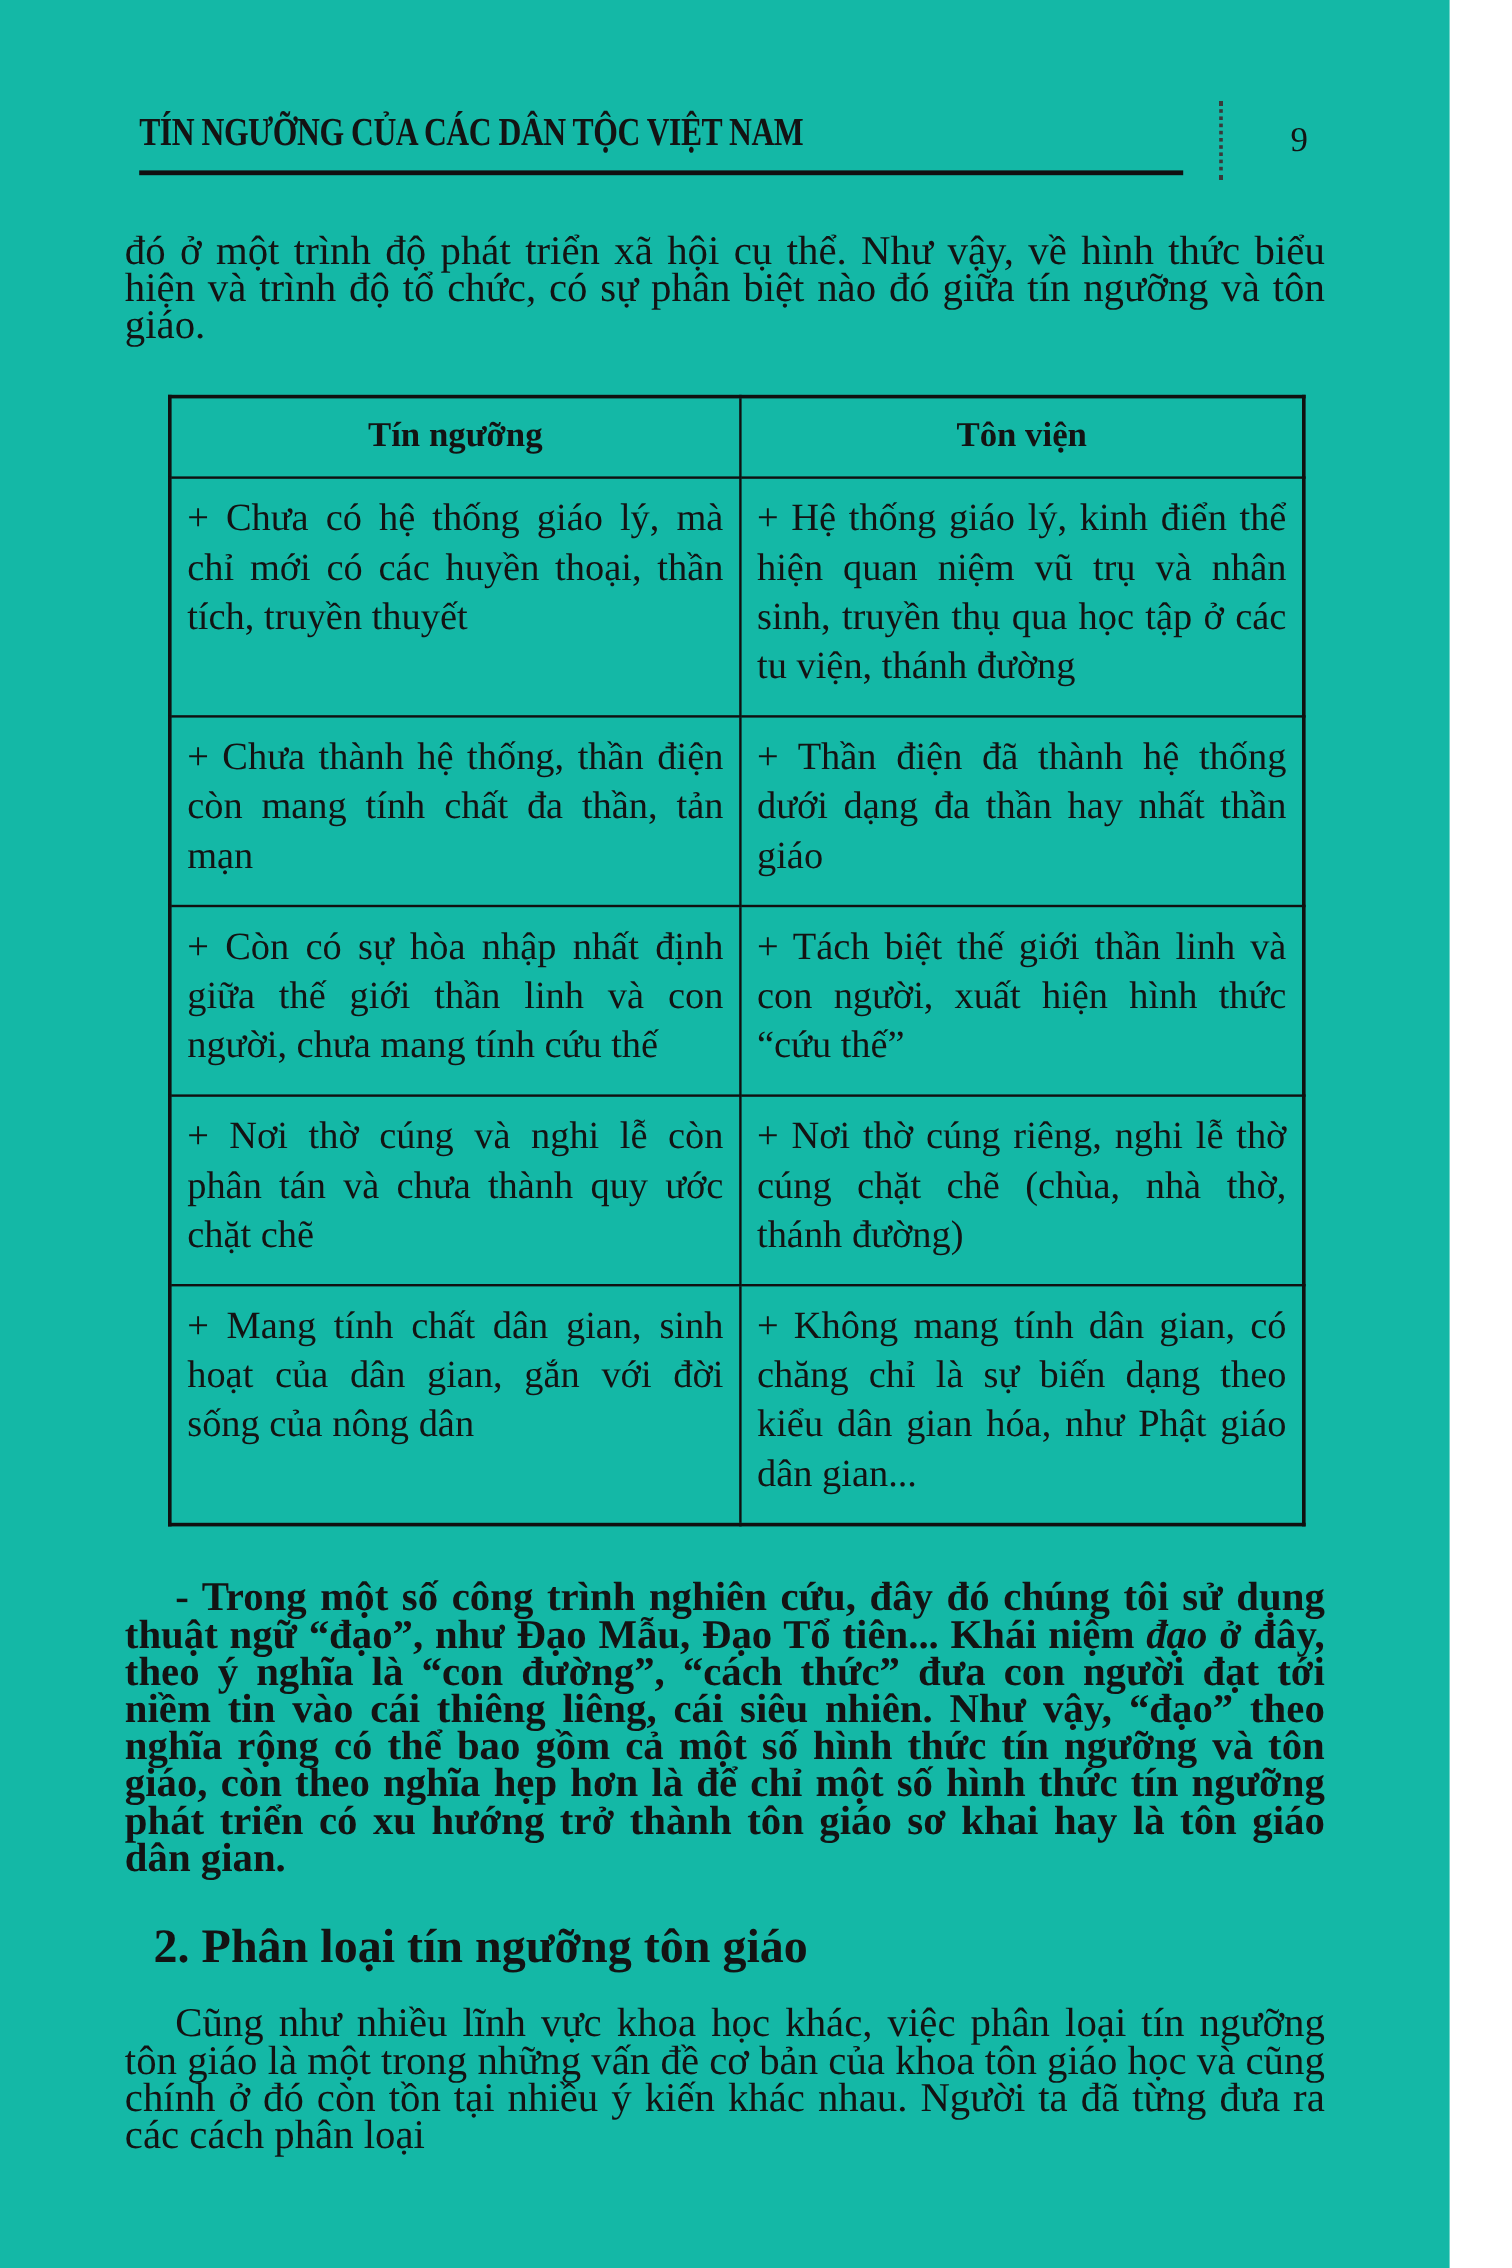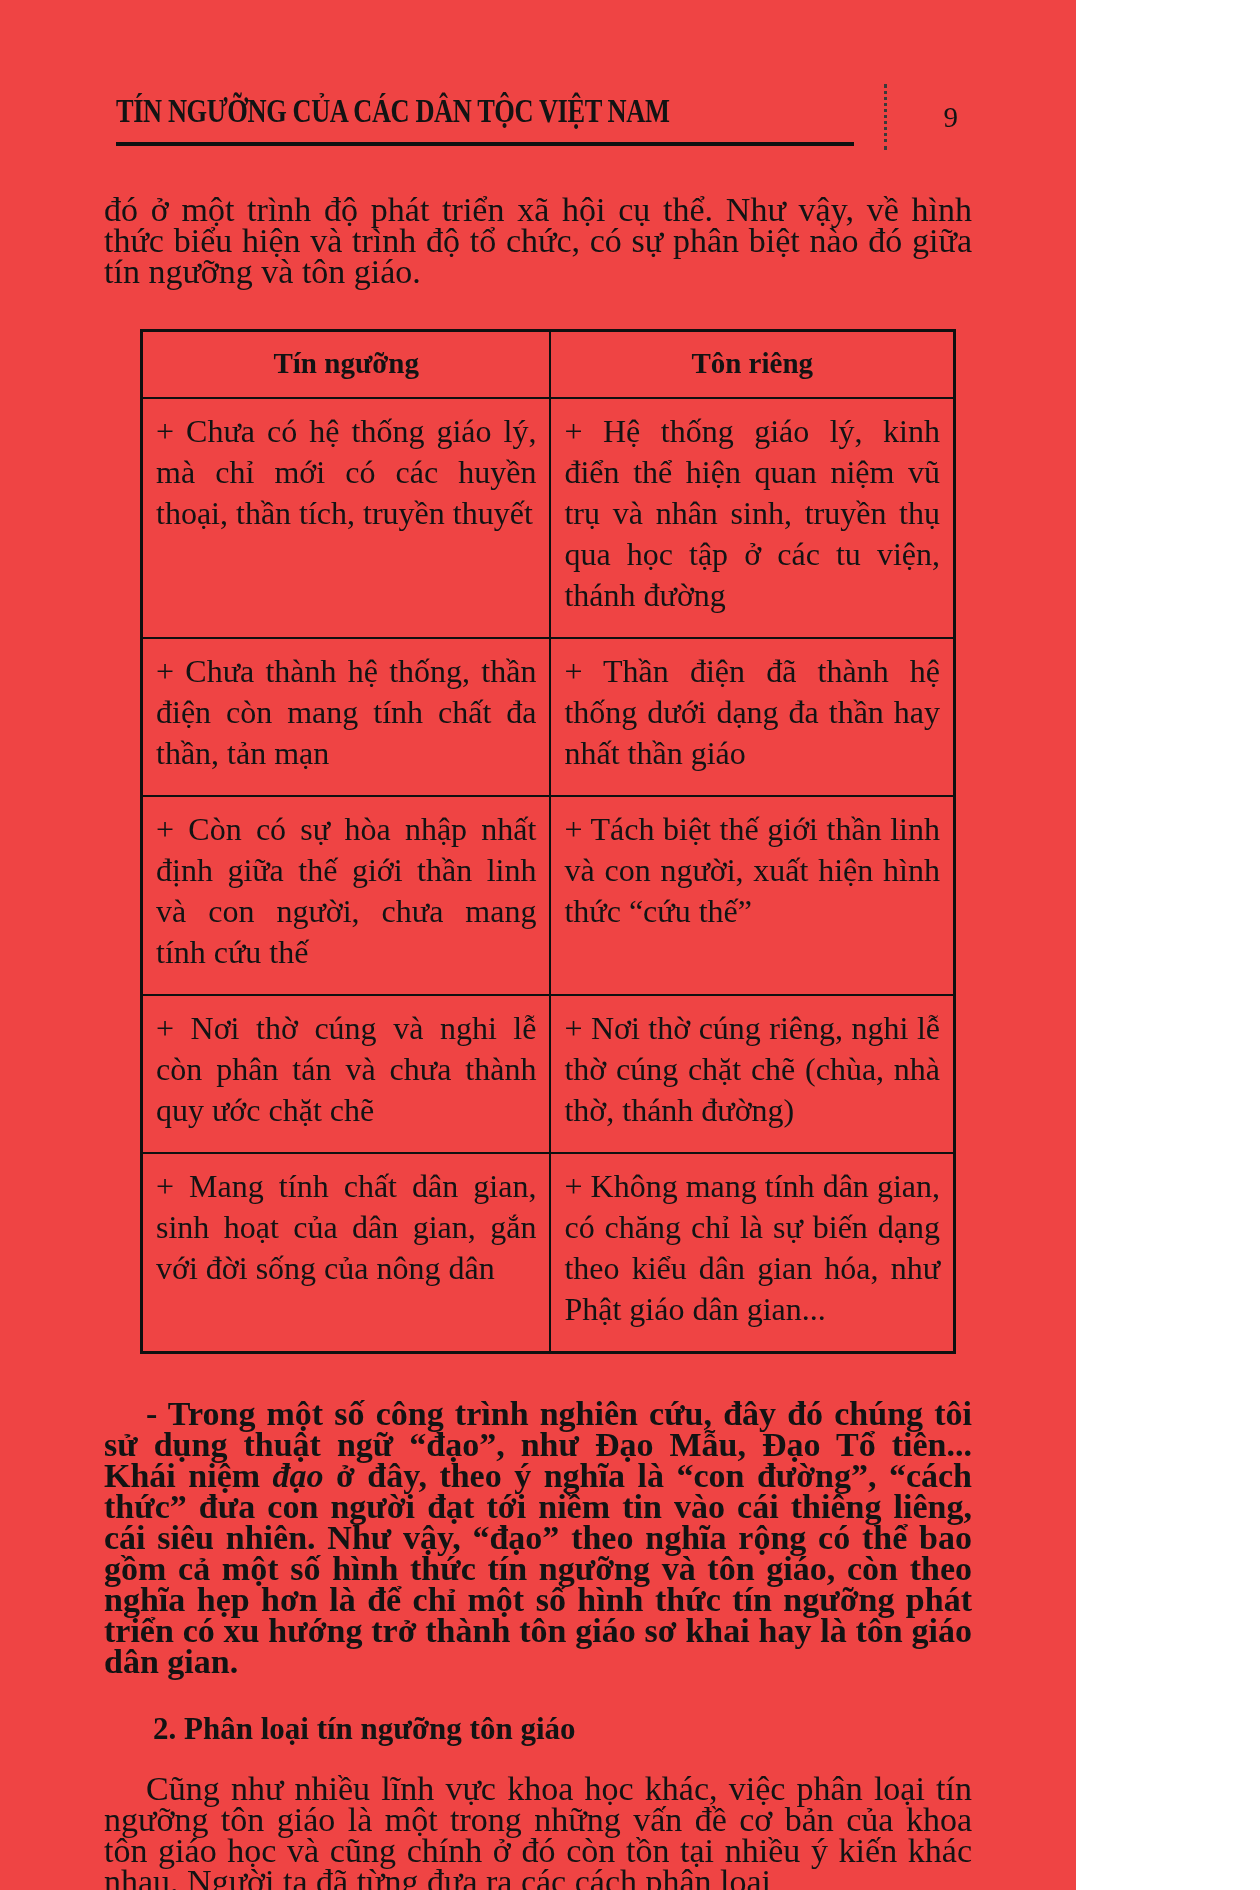--- a/index.html
+++ b/index.html
@@ -13,9 +13,9 @@
     overflow: hidden;
   }
   .page {
-    width: 1076px; height: 1890px;
+    width: 1208px; height: 1890px;
     padding: 78px 104px 0 104px;
-    background: #ef4444;
+    background: #14b8a6;
   }
 
   

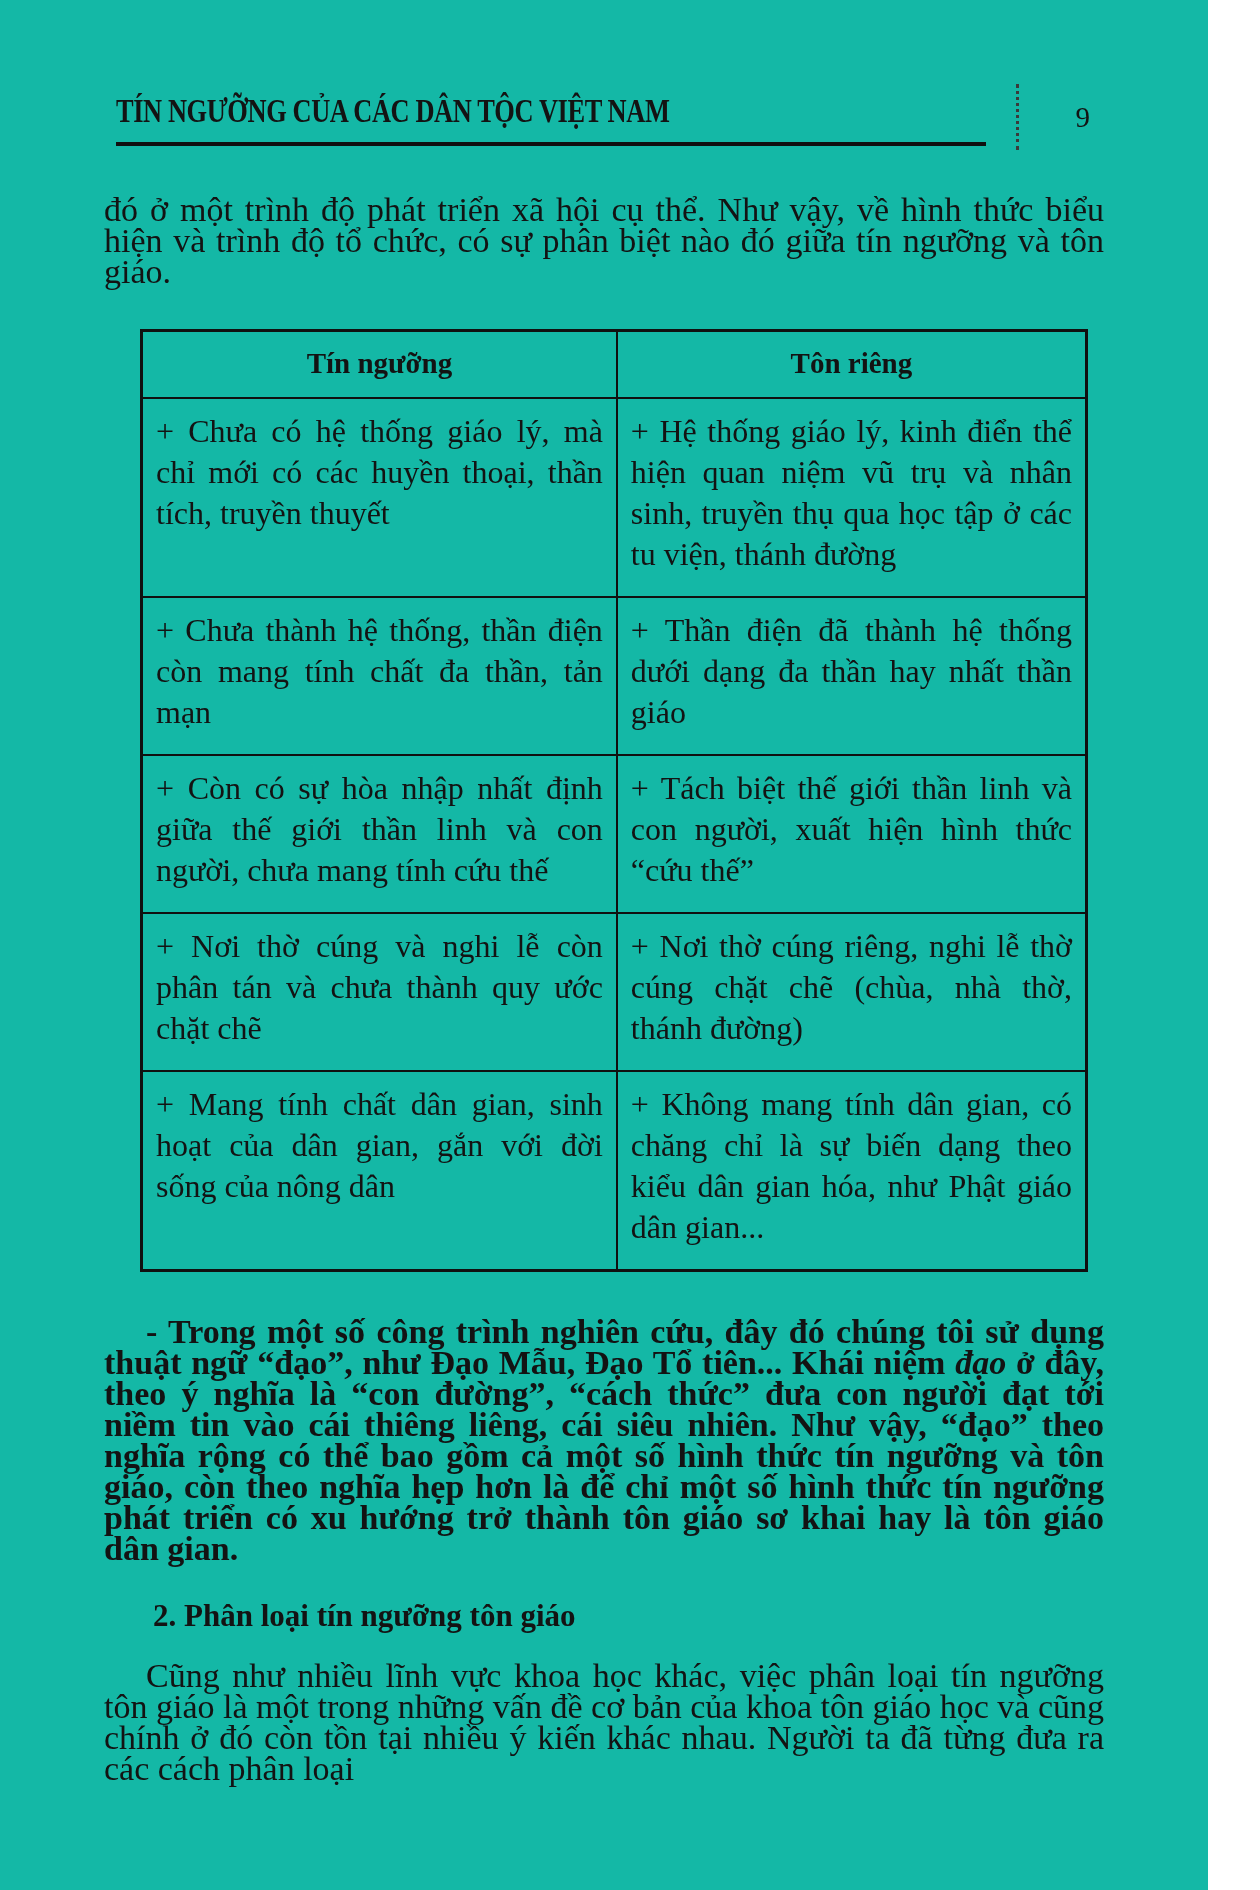--- a/index.html
+++ b/index.html
@@ -124,7 +124,7 @@
     <thead>
       <tr>
         <th style="width:50.3%">Tín ngưỡng</th>
-        <th>Tôn riêng</th>
+        <th>Tôn viện</th>
       </tr>
     </thead>
     <tbody id="table-body">

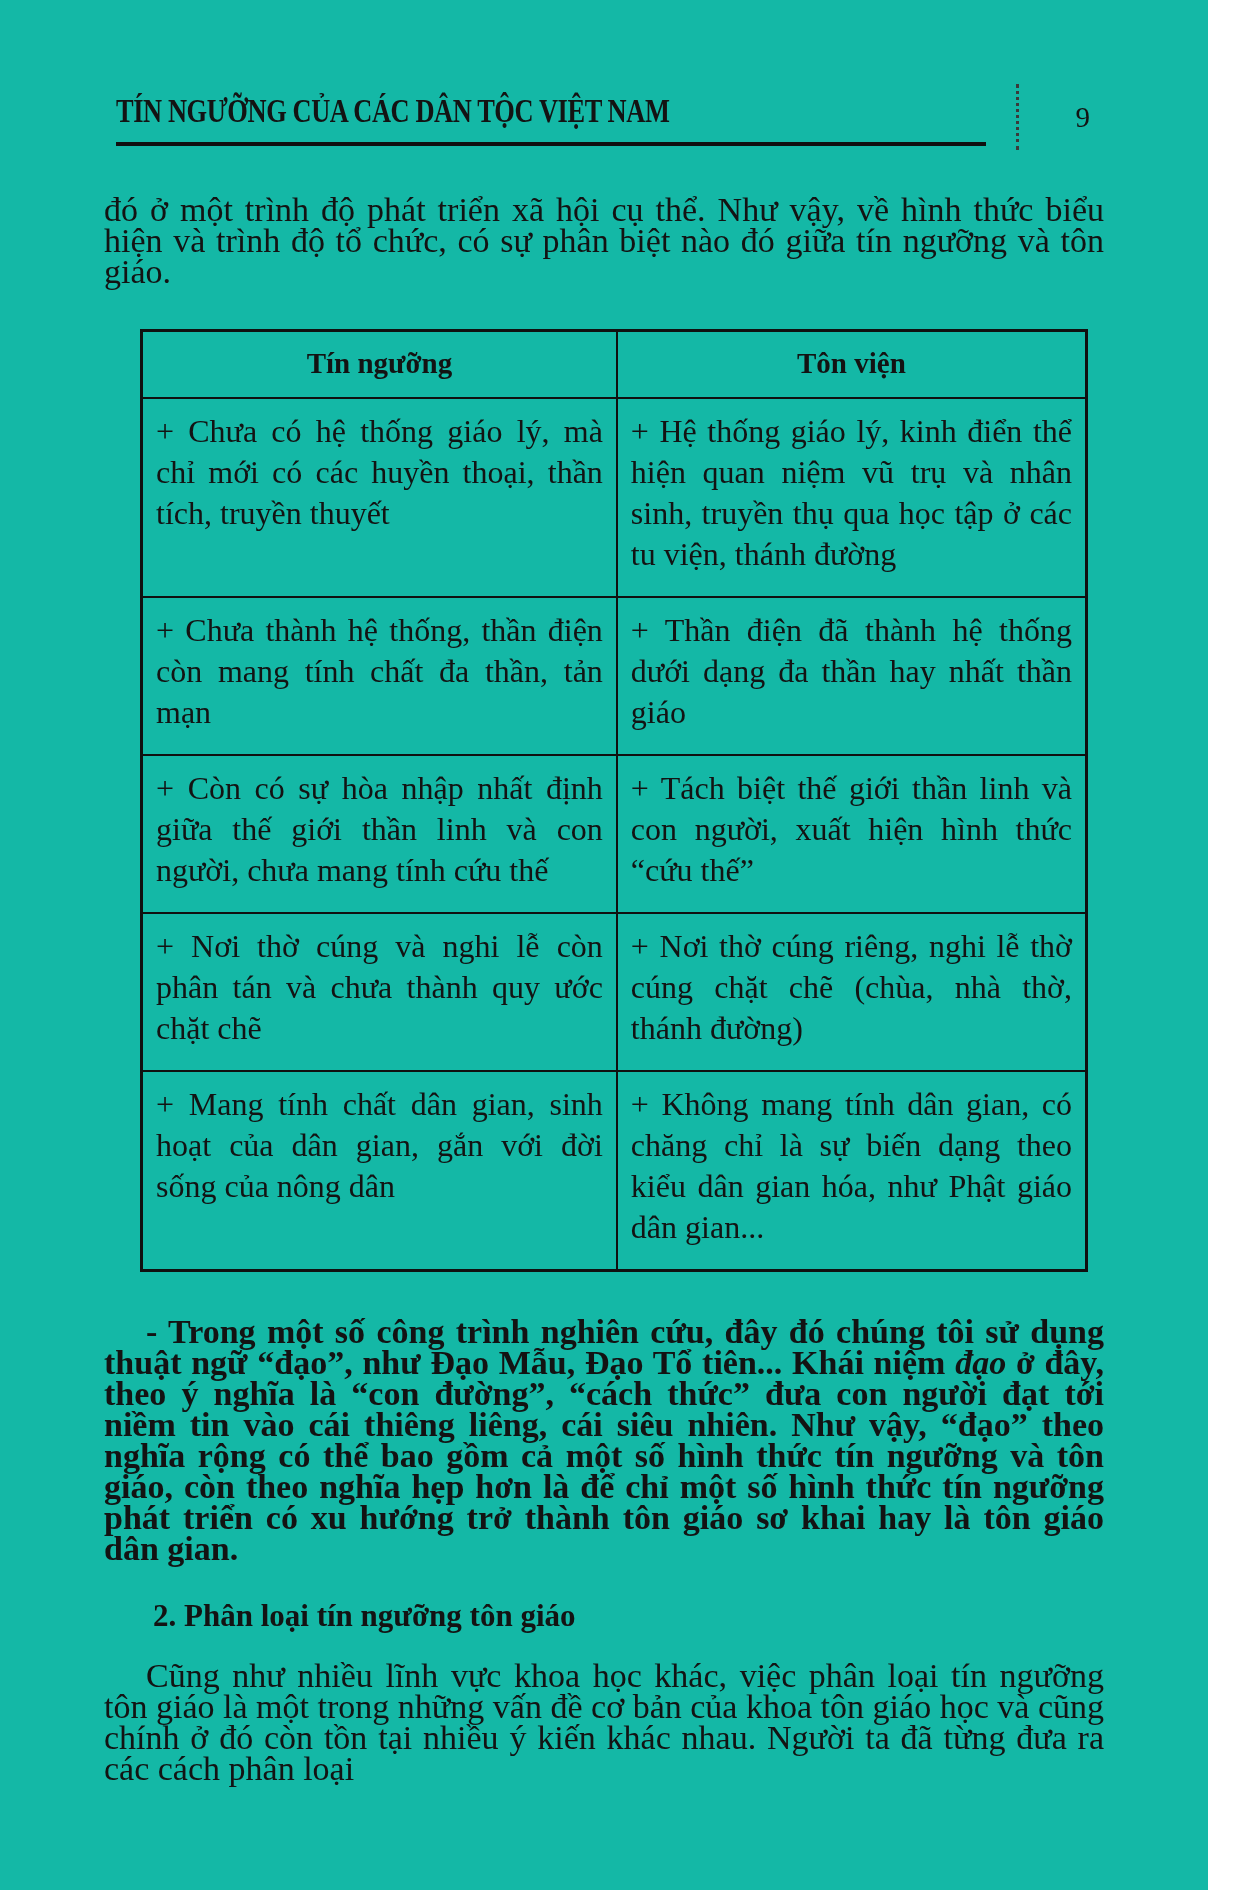--- a/index.html
+++ b/index.html
@@ -96,9 +96,9 @@
 
   .section-heading {
     margin-top: 34px;
-    margin-left: 49px;
+    margin-left: 24px;
     font-weight: bold;
-    font-size: 31px;
+    font-size: 40px;
   }
   .last-para { margin-top: 26px; }
   .ital { font-style: italic; }

